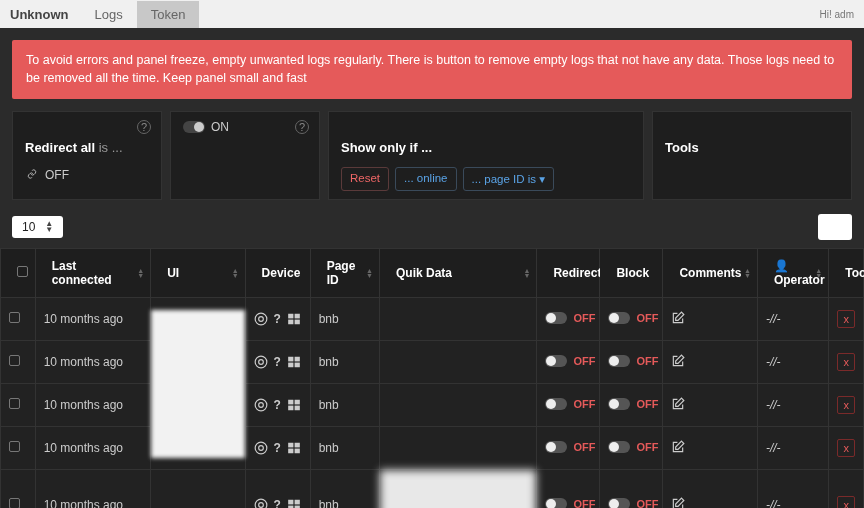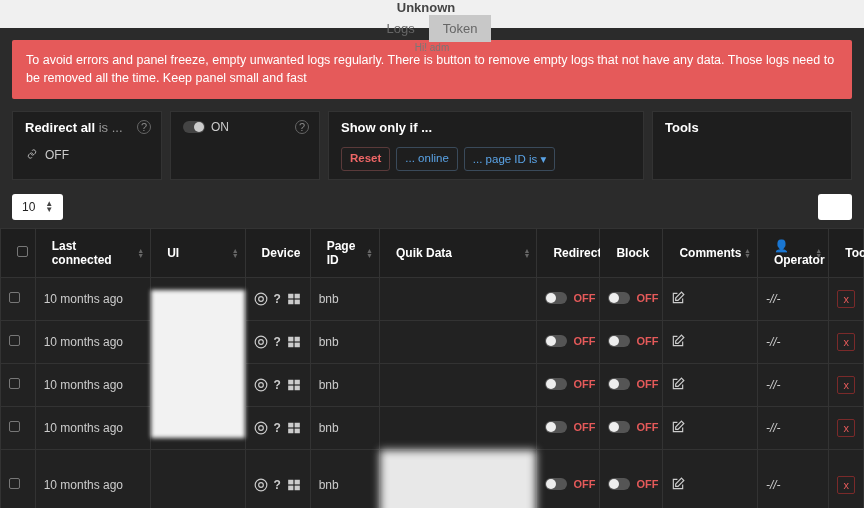--- a/index.html
+++ b/index.html
@@ -19,7 +19,6 @@
   align-items: center;
   padding: 0 10px;
   color: #555;
-  flex-direction: column;
 }
 .topbar-tabs { display: flex; gap: 0; }
 .topbar-tab {

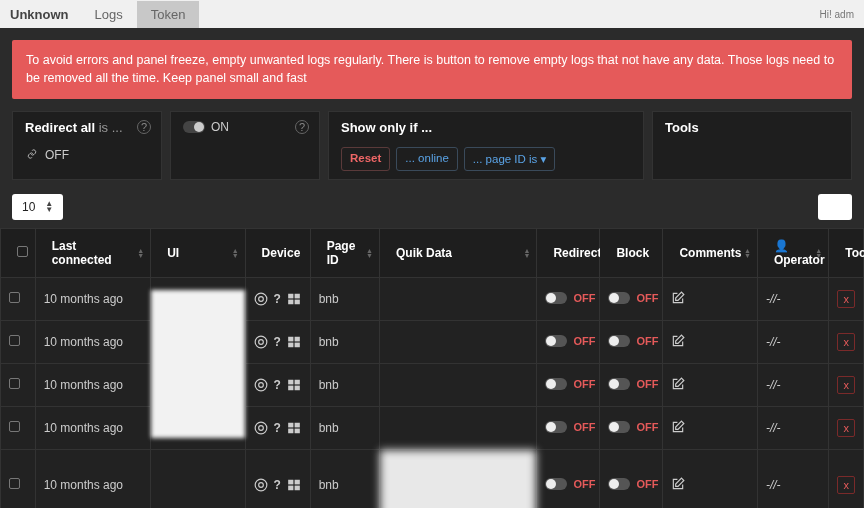--- a/index.html
+++ b/index.html
@@ -58,6 +58,7 @@
   font-weight: 600;
   font-size: 13px;
   margin-bottom: 12px;
+  margin-top: 20px;
 }
 .ctrl-title .light { color: #999; font-weight: 400; }
 .ctrl-help {

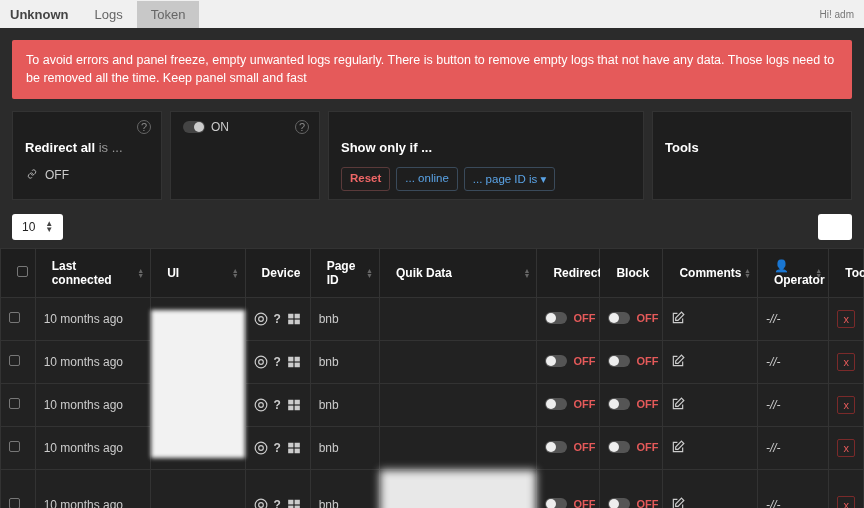--- a/index.html
+++ b/index.html
@@ -115,7 +115,7 @@
   cursor: pointer;
   background: transparent;
 }
-.pill.red { color: #e66; border-color: #5a3a3a; font-weight: bold; }
+.pill.red { color: #e66; border-color: #5a3a3a; }
 
 .paging {
   margin: 14px 12px 8px;

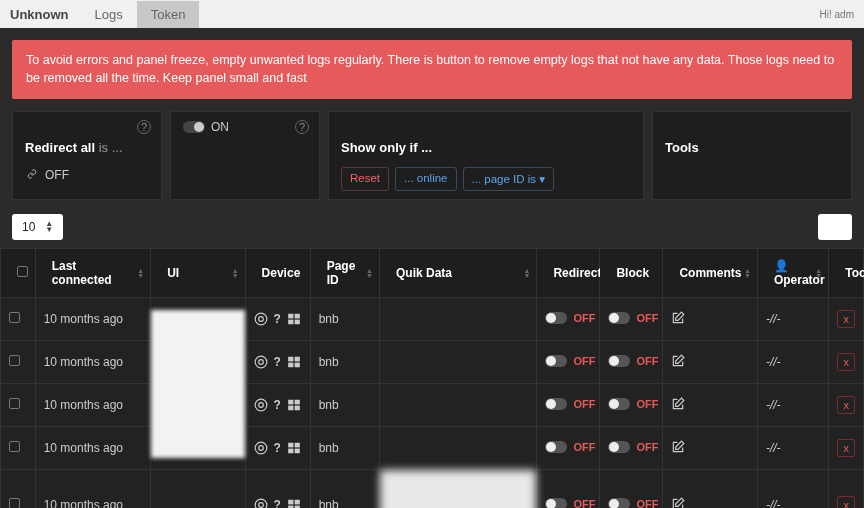--- a/index.html
+++ b/index.html
@@ -120,6 +120,7 @@
 .paging {
   margin: 14px 12px 8px;
   display: flex;
+  align-items: center;
   gap: 12px;
 }
 .pg-select {

